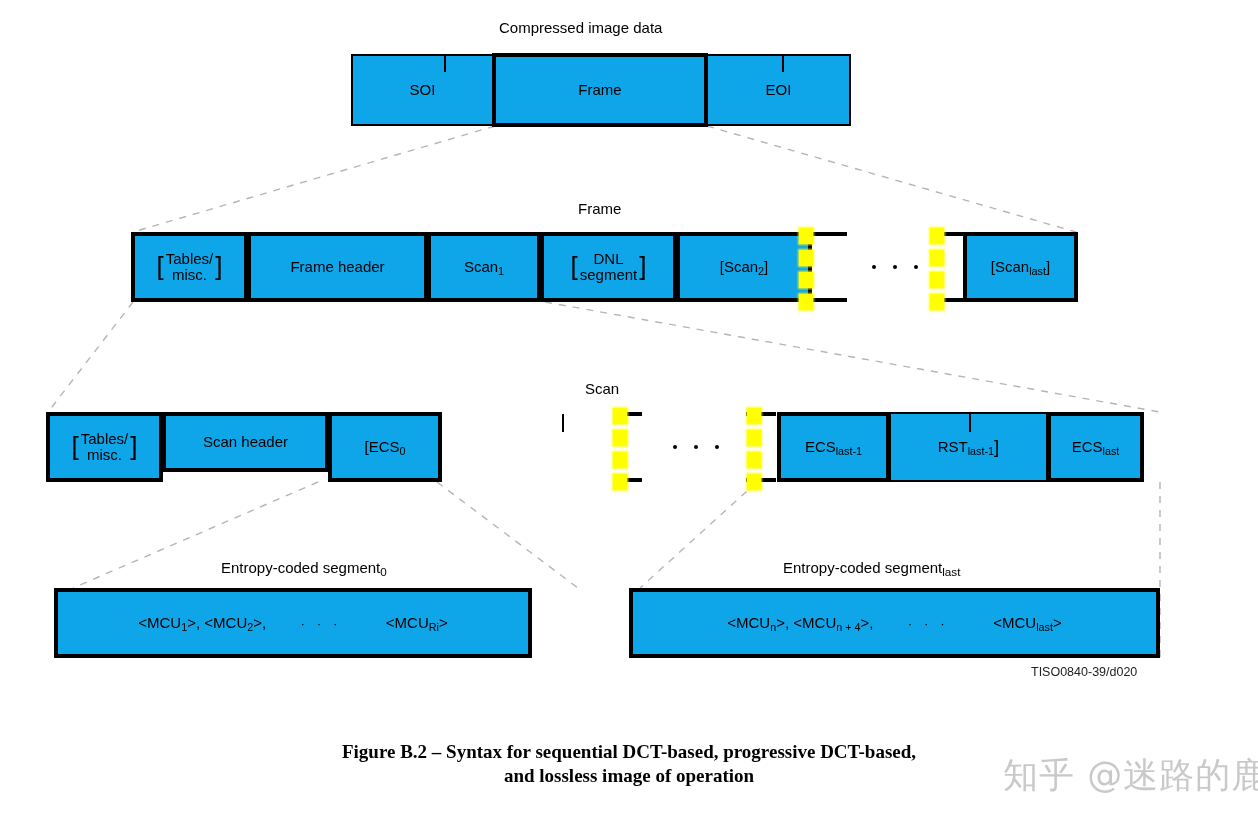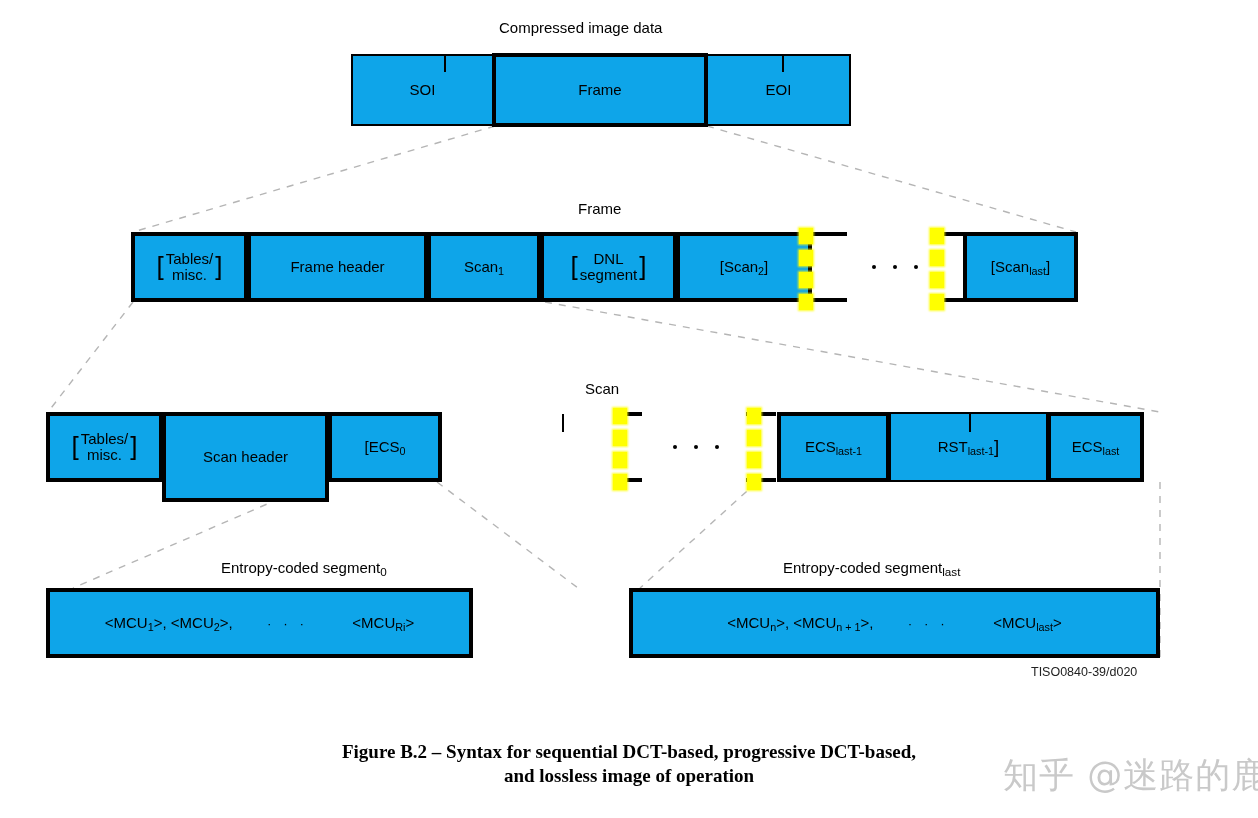--- a/index.html
+++ b/index.html
@@ -221,7 +221,7 @@
       </span>
     </div>
 
-    <div class="cell thick" style="left:116px;top:0px;width:167px;height:90px;">
+    <div class="cell thick" style="left:116px;top:0px;width:167px;height:60px;">
       <span class="cellinner">Scan header</span>
     </div>
 

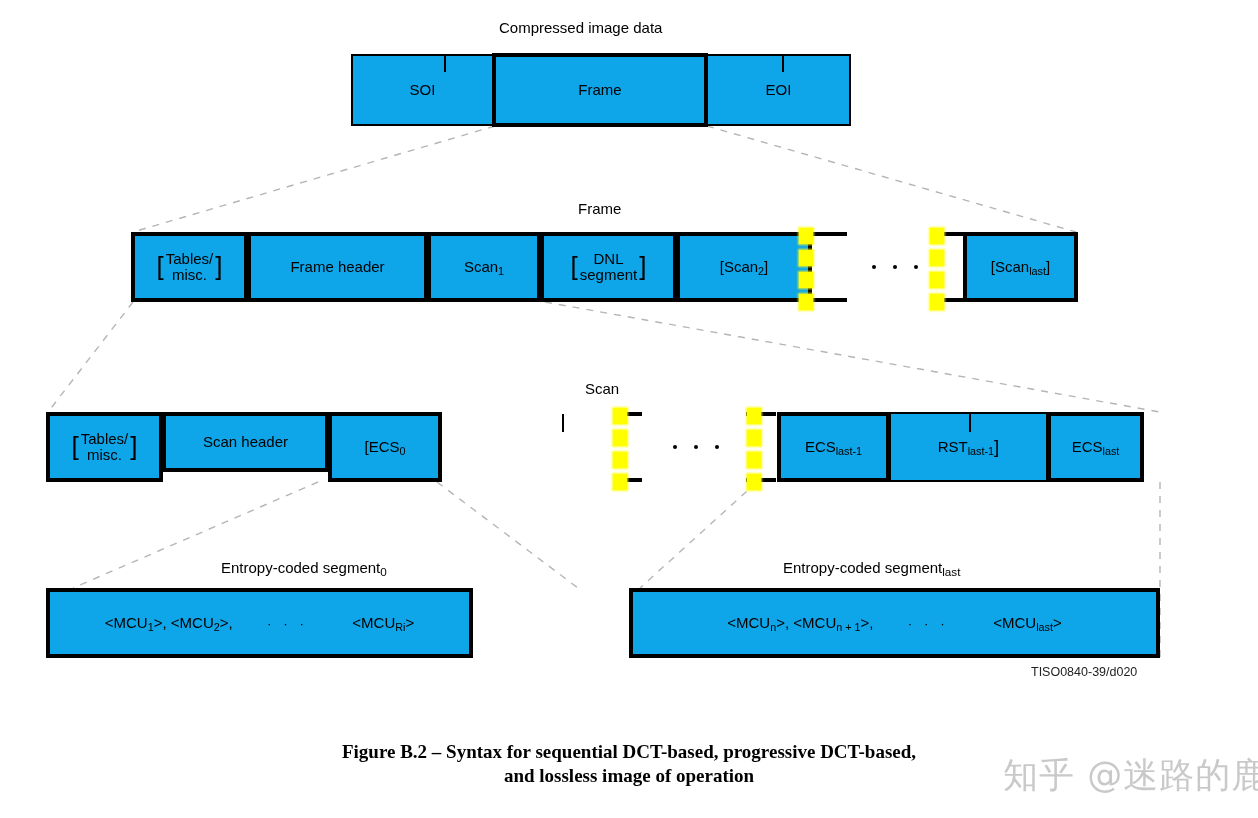--- a/index.html
+++ b/index.html
@@ -285,7 +285,7 @@
   <div class="row-label" style="left:221px;top:560px;">
     <span>Entropy-coded segment</span><sub style="font-size:.78em;">0</sub>
   </div>
-  <div class="cell outer" style="left:46px;top:588px;width:427px;height:70px;">
+  <div class="cell outer" style="left:54px;top:588px;width:478px;height:70px;">
     <span class="cellinner">
       <span>&lt;MCU</span><sub>1</sub><span>&gt;, </span>
       <span>&lt;MCU</span><sub>2</sub><span>&gt;, </span>

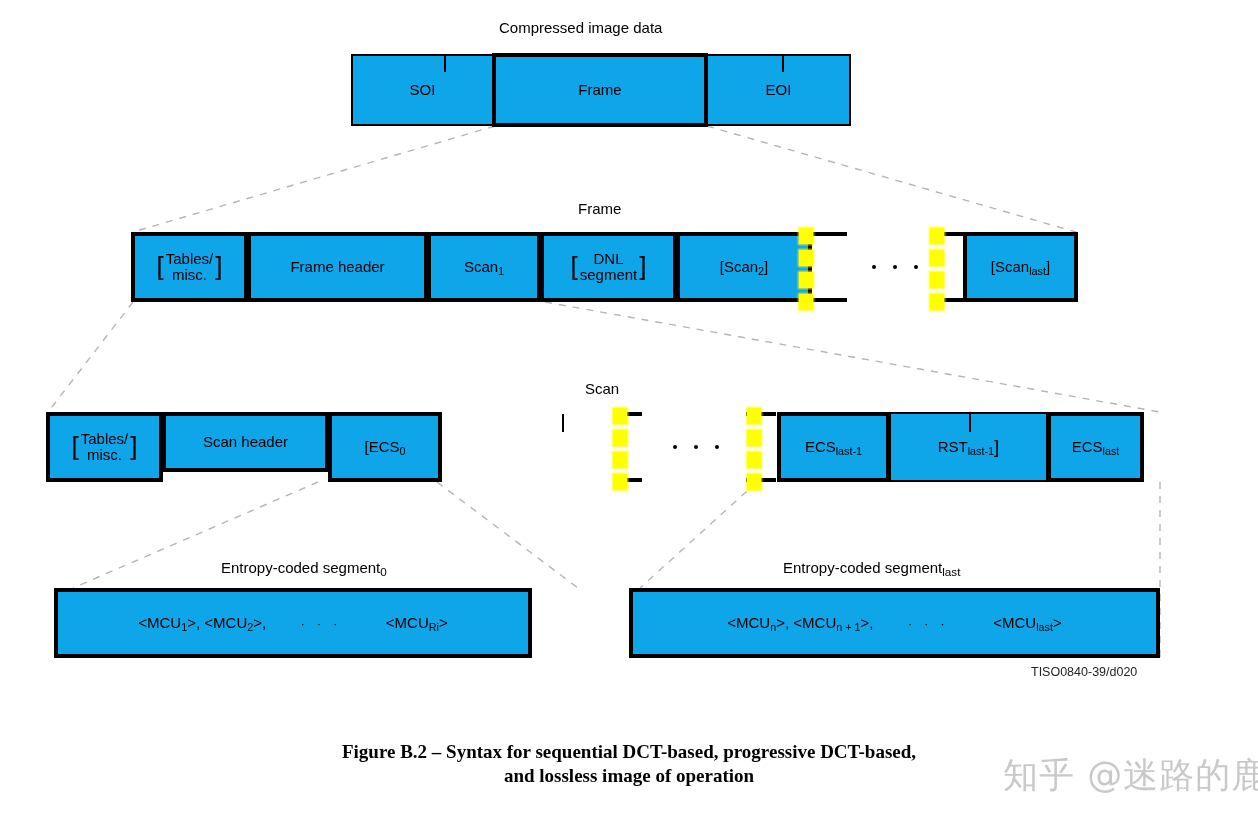--- a/index.html
+++ b/index.html
@@ -302,7 +302,7 @@
   <div class="cell outer" style="left:629px;top:588px;width:531px;height:70px;">
     <span class="cellinner">
       <span>&lt;MCU</span><sub>n</sub><span>&gt;, </span>
-      <span>&lt;MCU</span><sub>n + 1</sub><span>&gt;, </span>
+      <span>&lt;MCU</span><sub>n + 4</sub><span>&gt;, </span>
       <span style="display:inline-block;width:26px;"></span>
       <span style="letter-spacing:4px;font-size:.9em;">· · ·</span>
       <span style="display:inline-block;width:36px;"></span>

